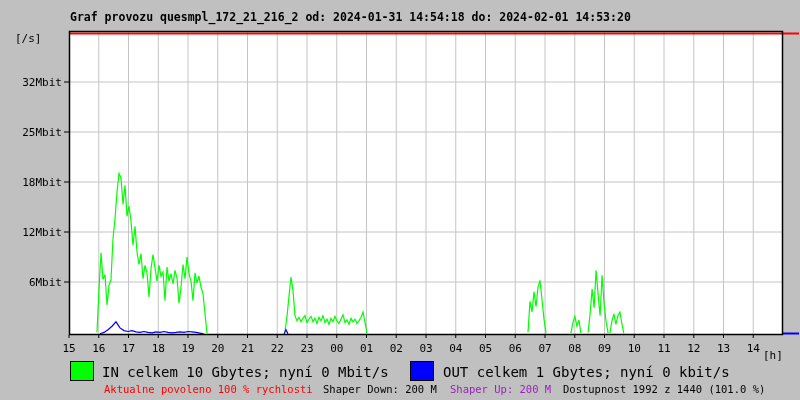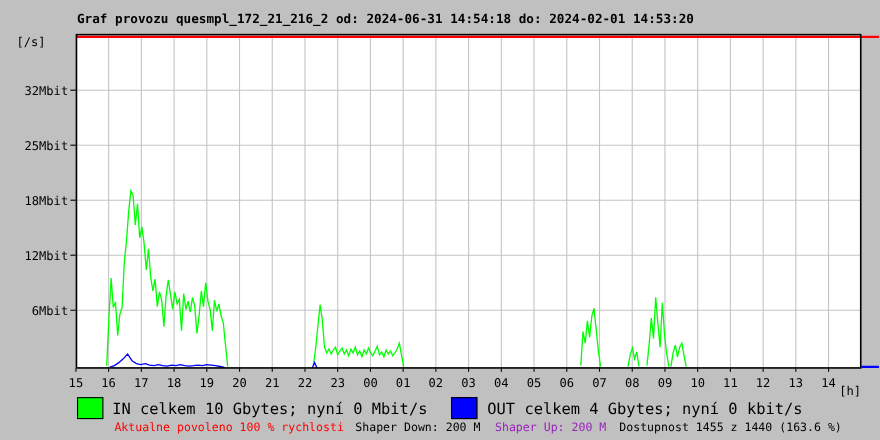--- a/index.html
+++ b/index.html
@@ -34,7 +34,7 @@
 </head>
 <body style="background: rgb(192, 192, 192);">
 
-<div id="graph-title">Graf provozu quesmpl_172_21_216_2 od: 2024-06-31 14:54:18 do: 2024-02-01 14:53:20</div>
+<div id="graph-title">Graf provozu quesmpl_172_21_216_2 od: 2024-01-31 14:54:18 do: 2024-02-01 14:53:20</div>
 
 <svg id="chart-svg" width="800" height="356">
     <rect x="69" y="31" width="714" height="304" fill="#ffffff"></rect>

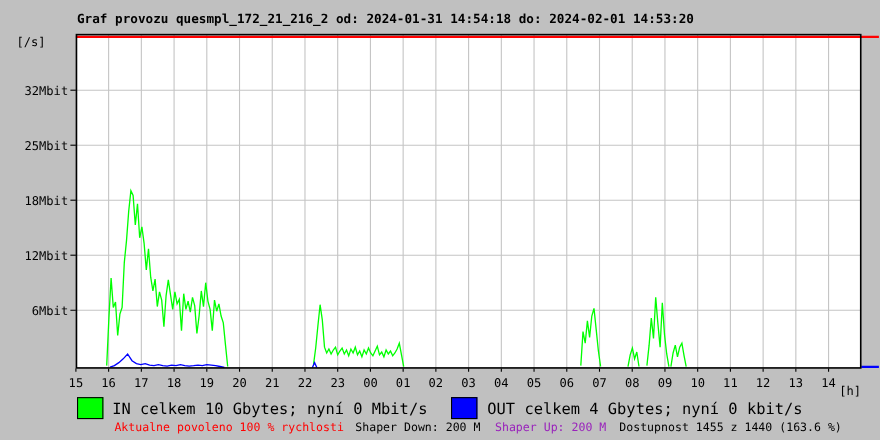--- a/index.html
+++ b/index.html
@@ -143,7 +143,7 @@
 <div id="in-swatch" class="legend-swatch" style="background: rgb(0, 255, 0);"></div>
 <div id="in-label" class="legend-label">IN celkem 10 Gbytes; nyní 0 Mbit/s</div>
 <div id="out-swatch" class="legend-swatch" style="background: rgb(0, 0, 255);"></div>
-<div id="out-label" class="legend-label">OUT celkem 4 Gbytes; nyní 0 kbit/s</div>
+<div id="out-label" class="legend-label">OUT celkem 1 Gbytes; nyní 0 kbit/s</div>
 
 <div id="allowed-text" class="footer-text" style="color: rgb(255, 0, 0);">Aktualne povoleno 100 % rychlosti</div>
 <div id="shaper-down-text" class="footer-text">Shaper Down: 200 M</div>

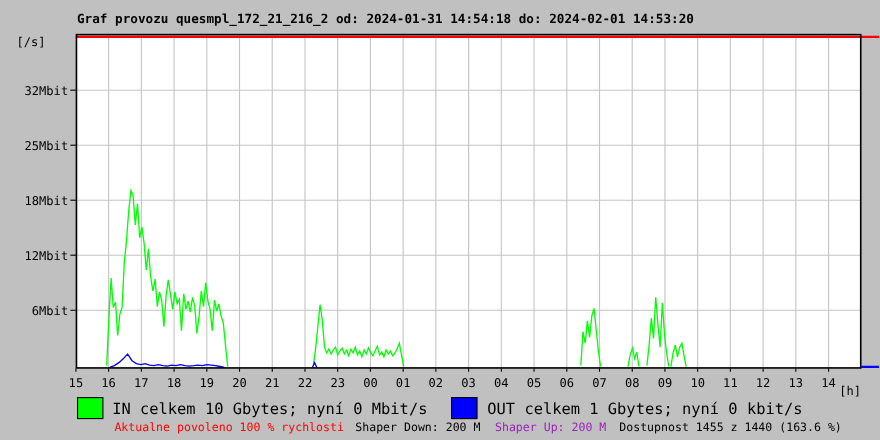--- a/index.html
+++ b/index.html
@@ -148,6 +148,6 @@
 <div id="allowed-text" class="footer-text" style="color: rgb(255, 0, 0);">Aktualne povoleno 100 % rychlosti</div>
 <div id="shaper-down-text" class="footer-text">Shaper Down: 200 M</div>
 <div id="shaper-up-text" class="footer-text" style="color: rgb(153, 34, 187);">Shaper Up: 200 M</div>
-<div id="availability-text" class="footer-text">Dostupnost 1455 z 1440 (163.6 %)</div>
+<div id="availability-text" class="footer-text">Dostupnost 1992 z 1440 (101.0 %)</div>
 
 </body></html>

